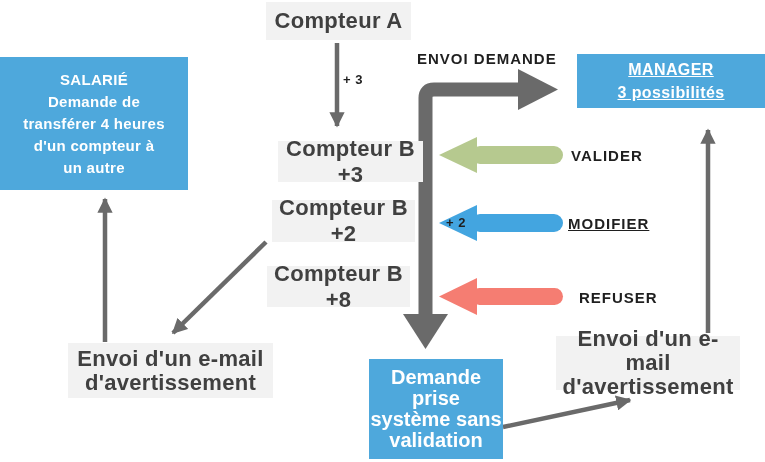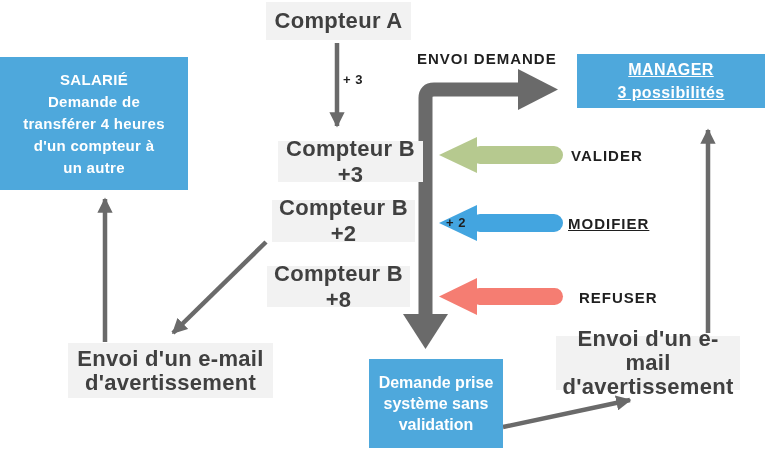--- a/index.html
+++ b/index.html
@@ -24,7 +24,7 @@
   
   #salarie{left:0;top:57px;width:188px;height:133px;font-size:15px;line-height:22px;letter-spacing:.3px;}
   #manager{left:577px;top:54px;width:188px;height:54px;font-size:16px;line-height:23px;letter-spacing:.4px;text-decoration:underline;}
-  #demande-auto{left:369px;top:359px;width:134px;height:89px;font-size:16px;line-height:21px;}
+  #demande-auto{left:369px;top:359px;width:134px;height:100px;font-size:20px;line-height:21px;}
 
   
   #lbl-envoi   {left:417px;top:50px;}

